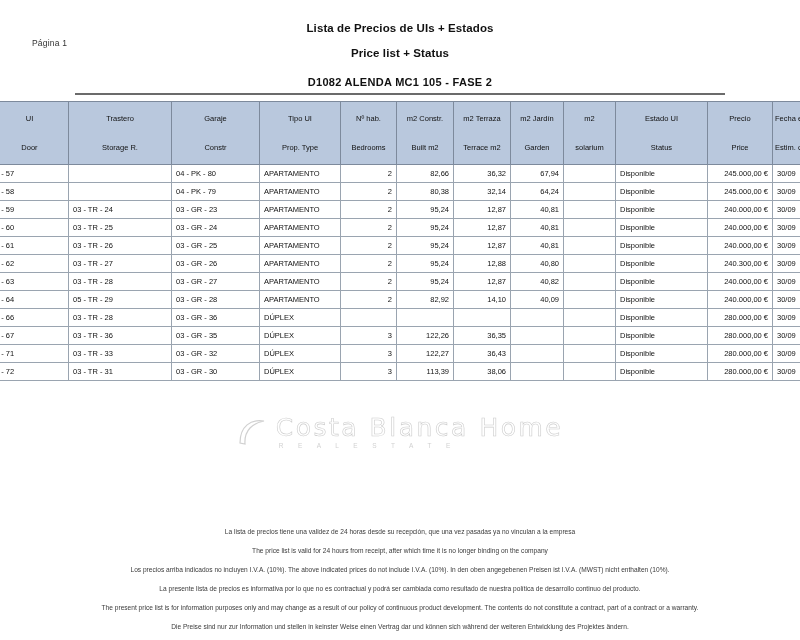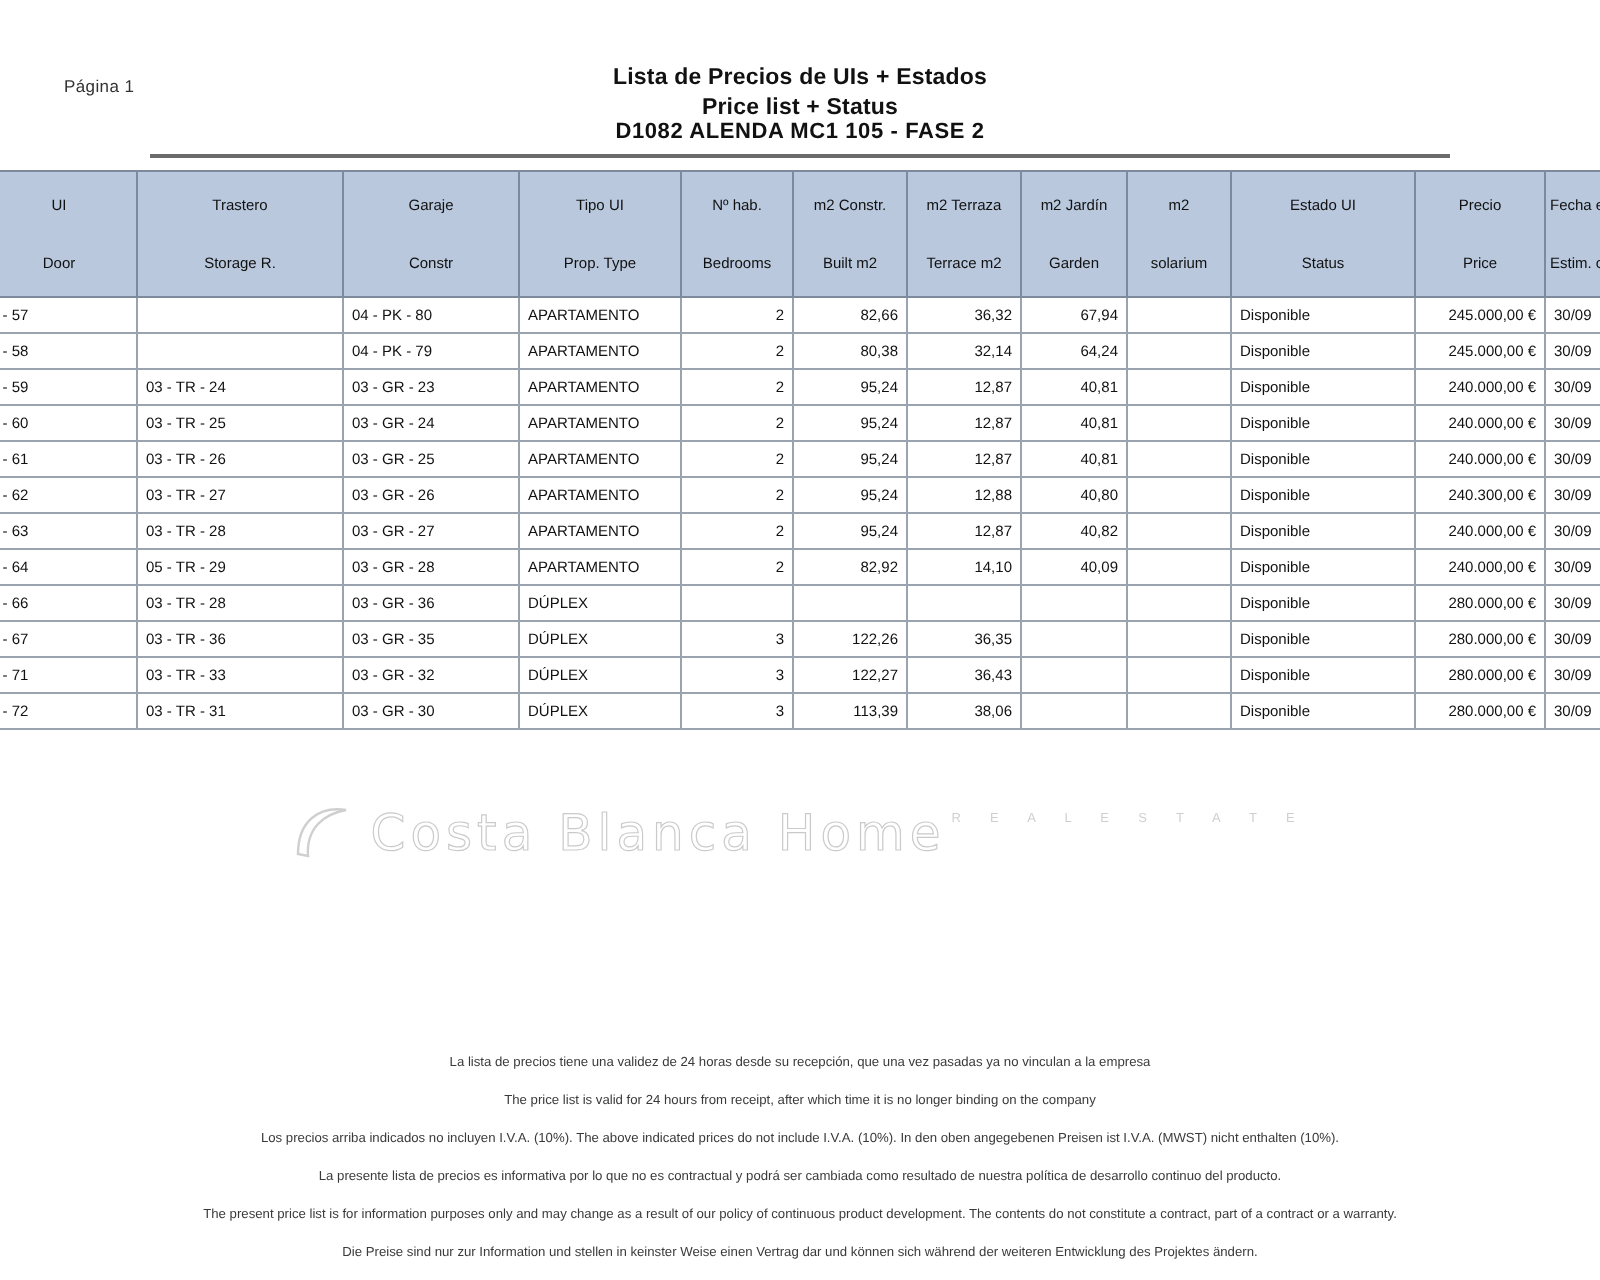--- a/index.html
+++ b/index.html
@@ -36,7 +36,7 @@
     color: #111;
     letter-spacing: .1px;
   }
-  .title-1 { margin-top: 19px; }
+  .title-1 { margin-top: 8px; }
   .title-2 { margin-top: 3px; }
   .title-3 {
     font-size: 11px;

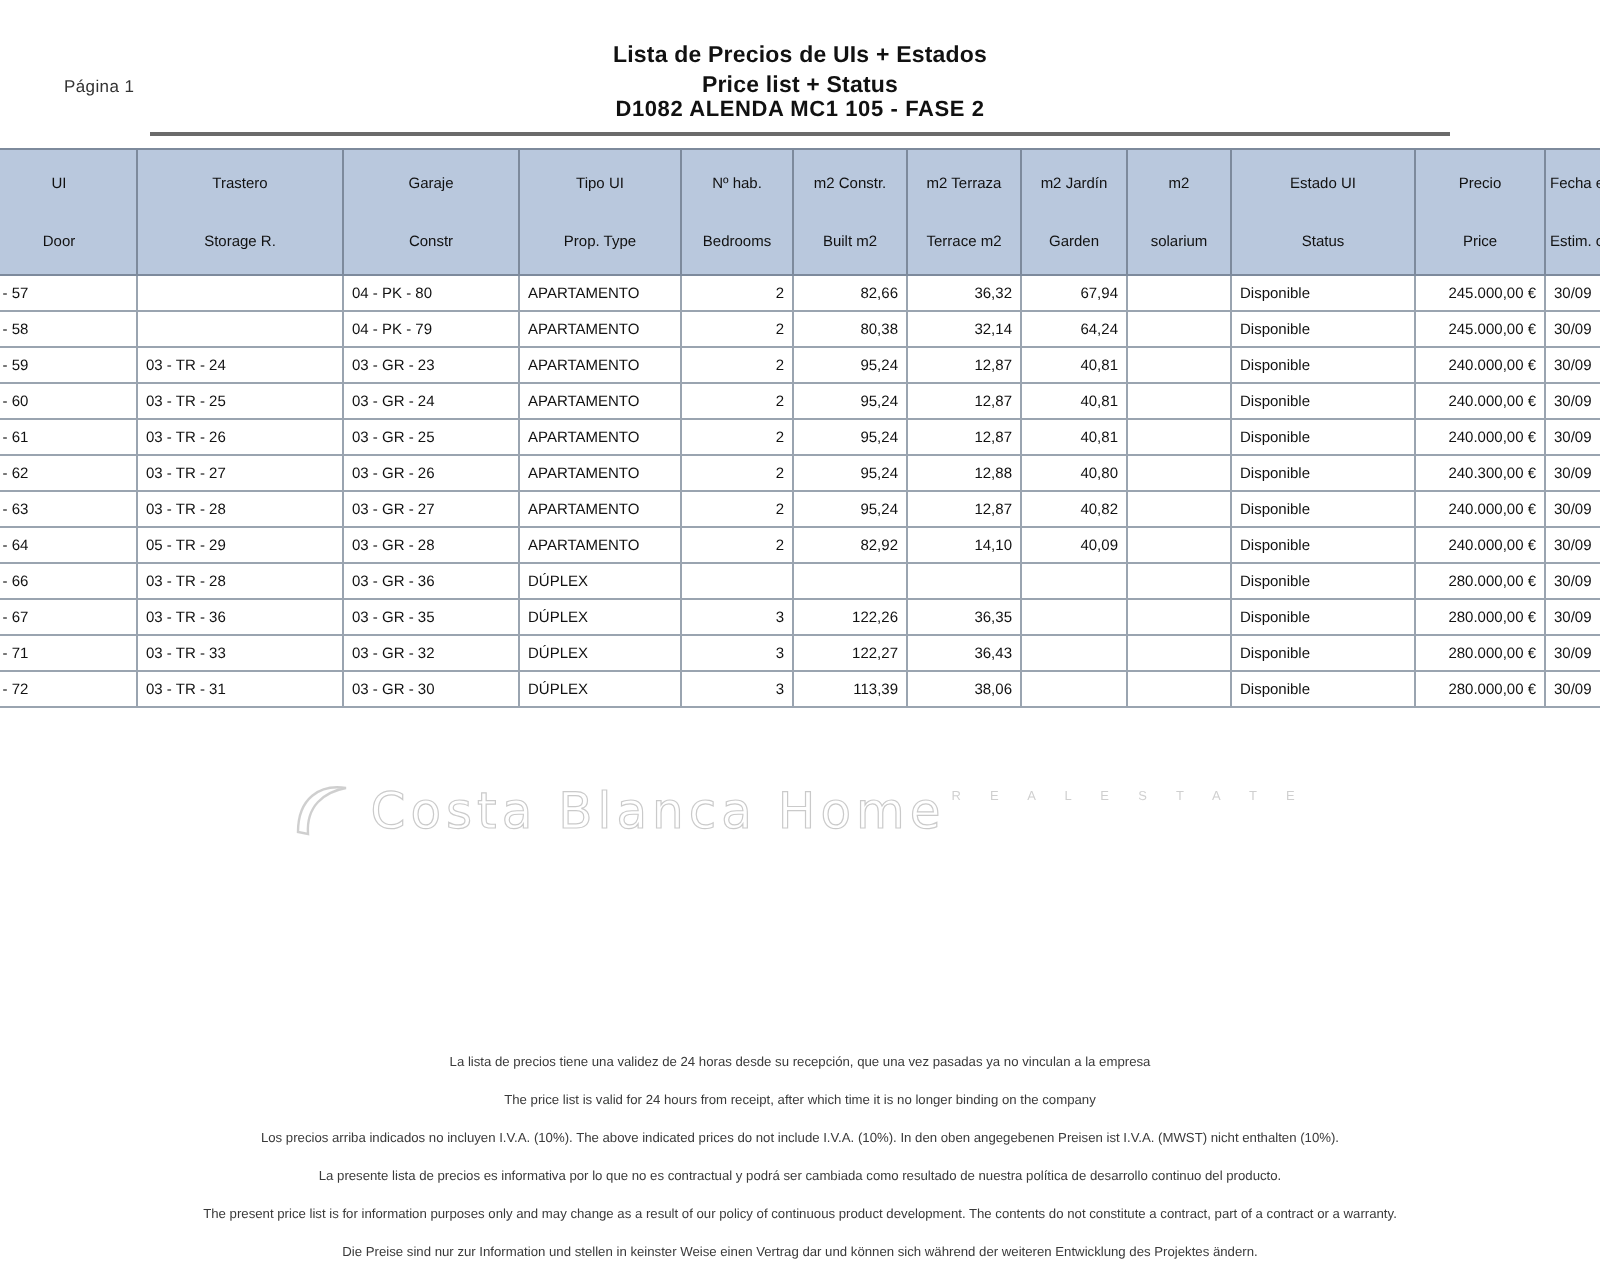--- a/index.html
+++ b/index.html
@@ -37,7 +37,7 @@
     letter-spacing: .1px;
   }
   .title-1 { margin-top: 8px; }
-  .title-2 { margin-top: 3px; }
+  .title-2 { margin-top: 13px; }
   .title-3 {
     font-size: 11px;
     letter-spacing: .3px;

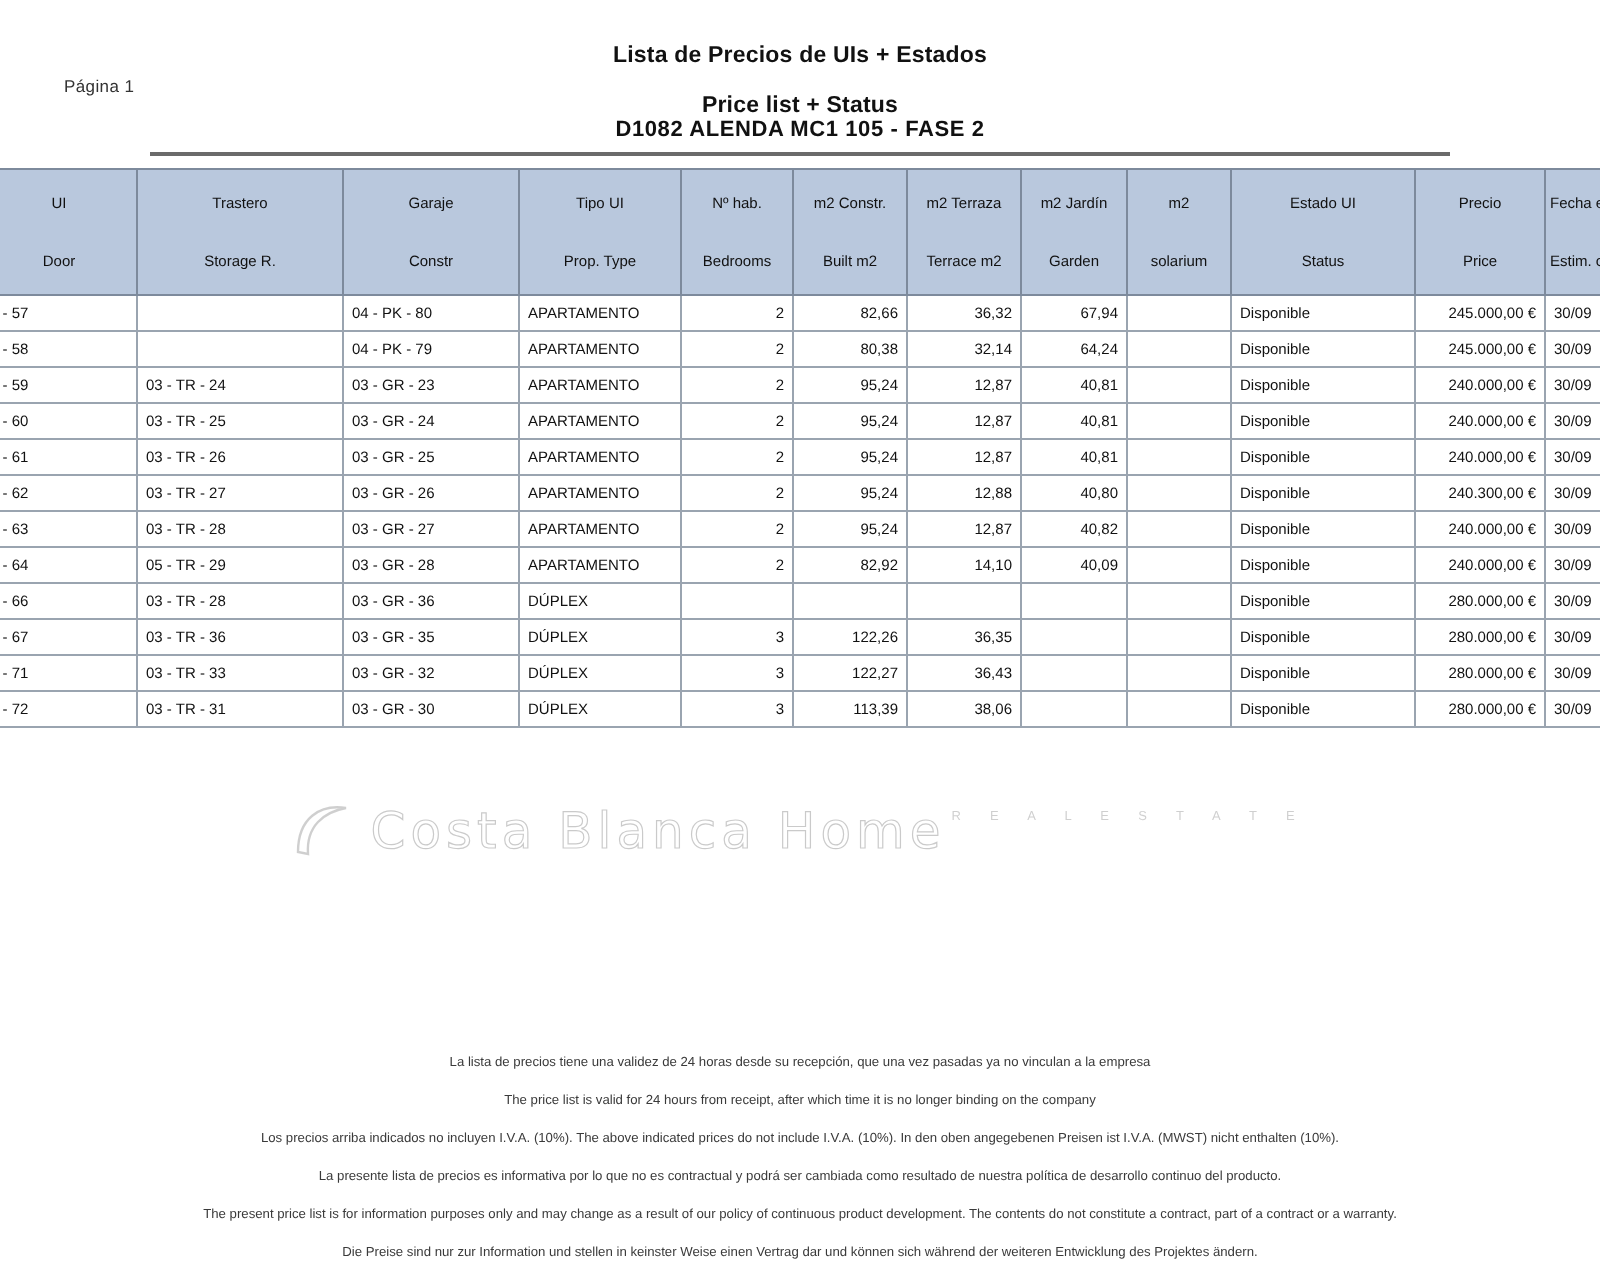--- a/index.html
+++ b/index.html
@@ -39,6 +39,7 @@
   .title-1 { margin-top: 8px; }
   .title-2 { margin-top: 13px; }
   .title-3 {
+    margin-top: 17px;
     font-size: 11px;
     letter-spacing: .3px;
   }

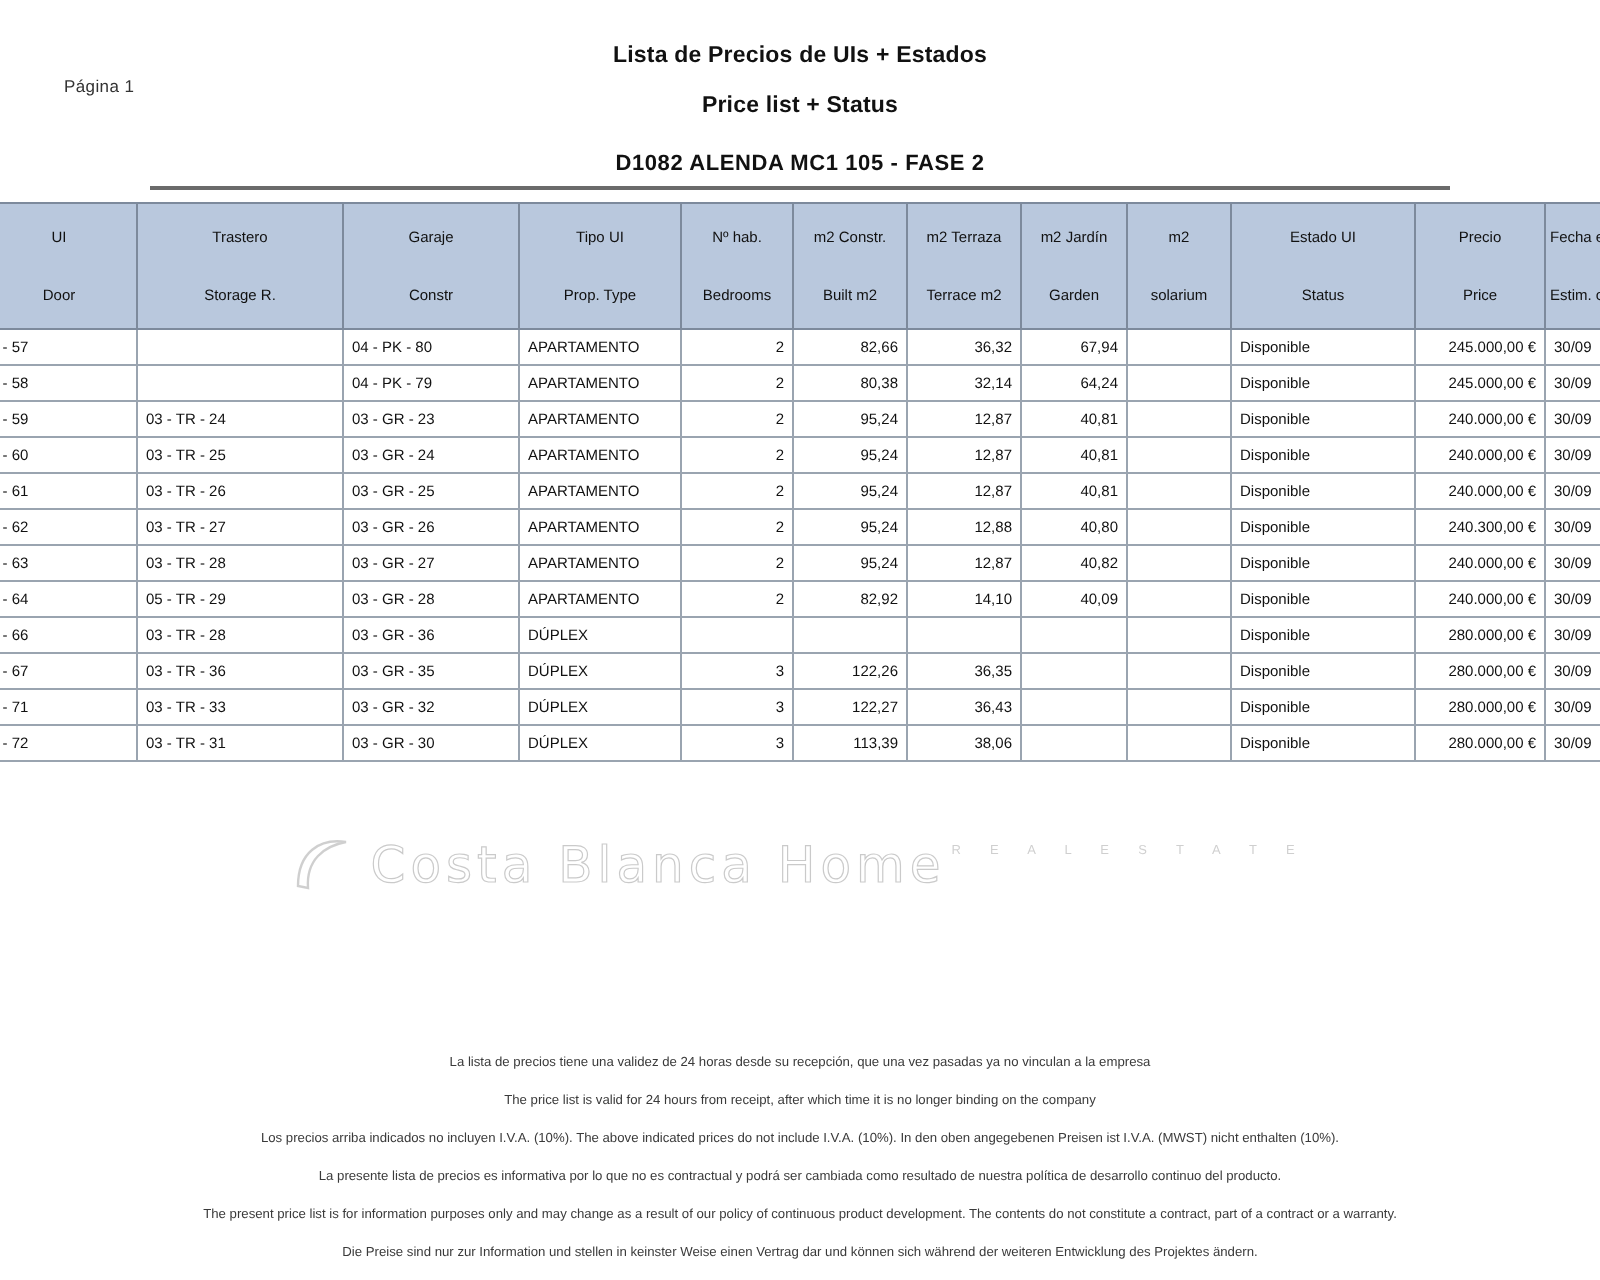--- a/index.html
+++ b/index.html
@@ -144,6 +144,7 @@
   }
   .wm-textblock {
     display: flex;
+    flex-direction: column;
     line-height: 1;
   }
   .wm-main {

